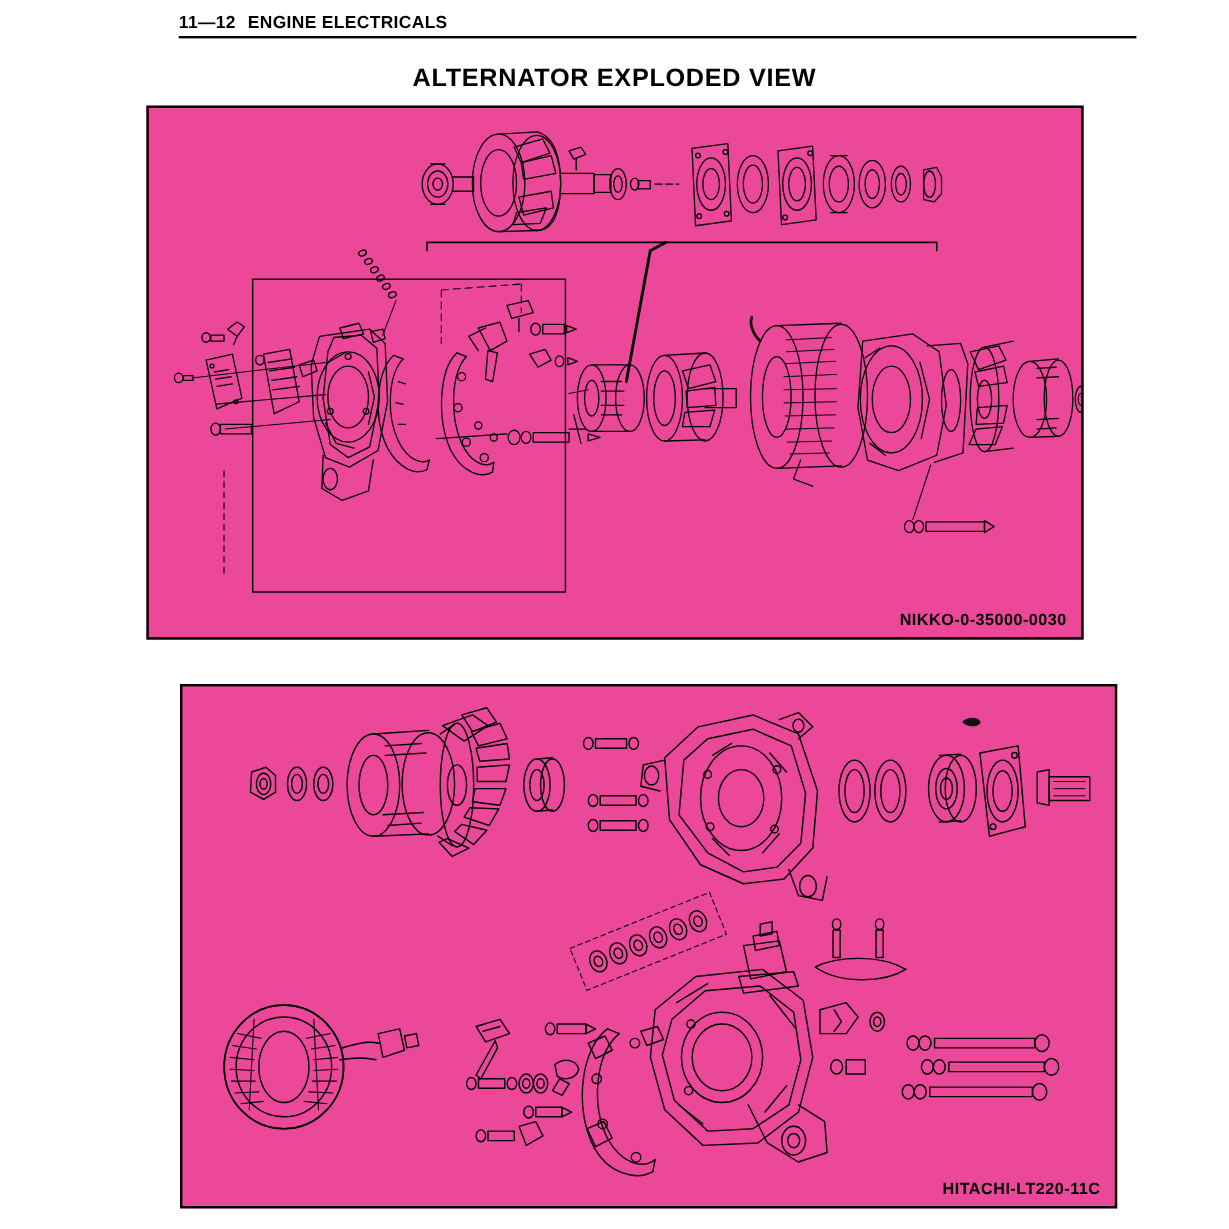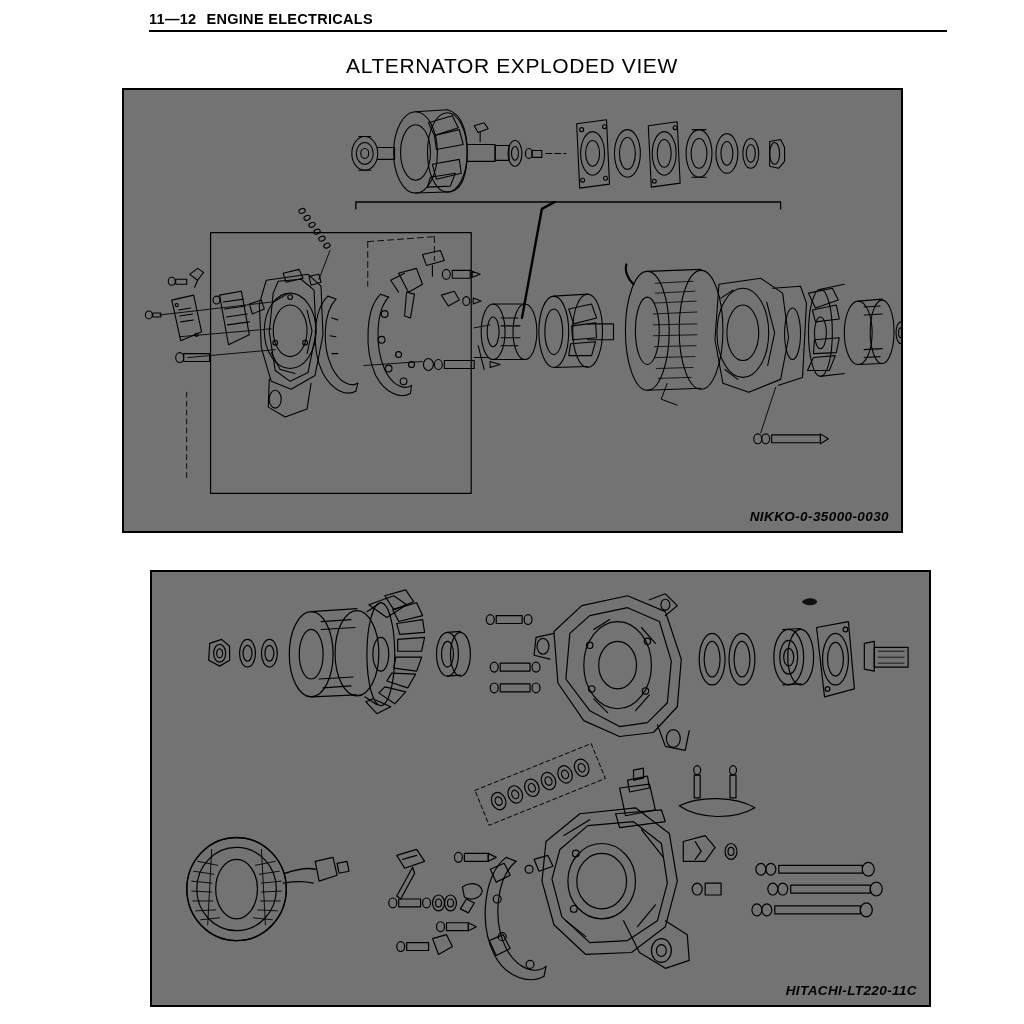--- a/index.html
+++ b/index.html
@@ -49,7 +49,7 @@
     width: 1024px;
     text-align: center;
     font-size: 21px;
-    font-weight: normal;
+    font-weight: bold;
     letter-spacing: 0.6px;
   }
 

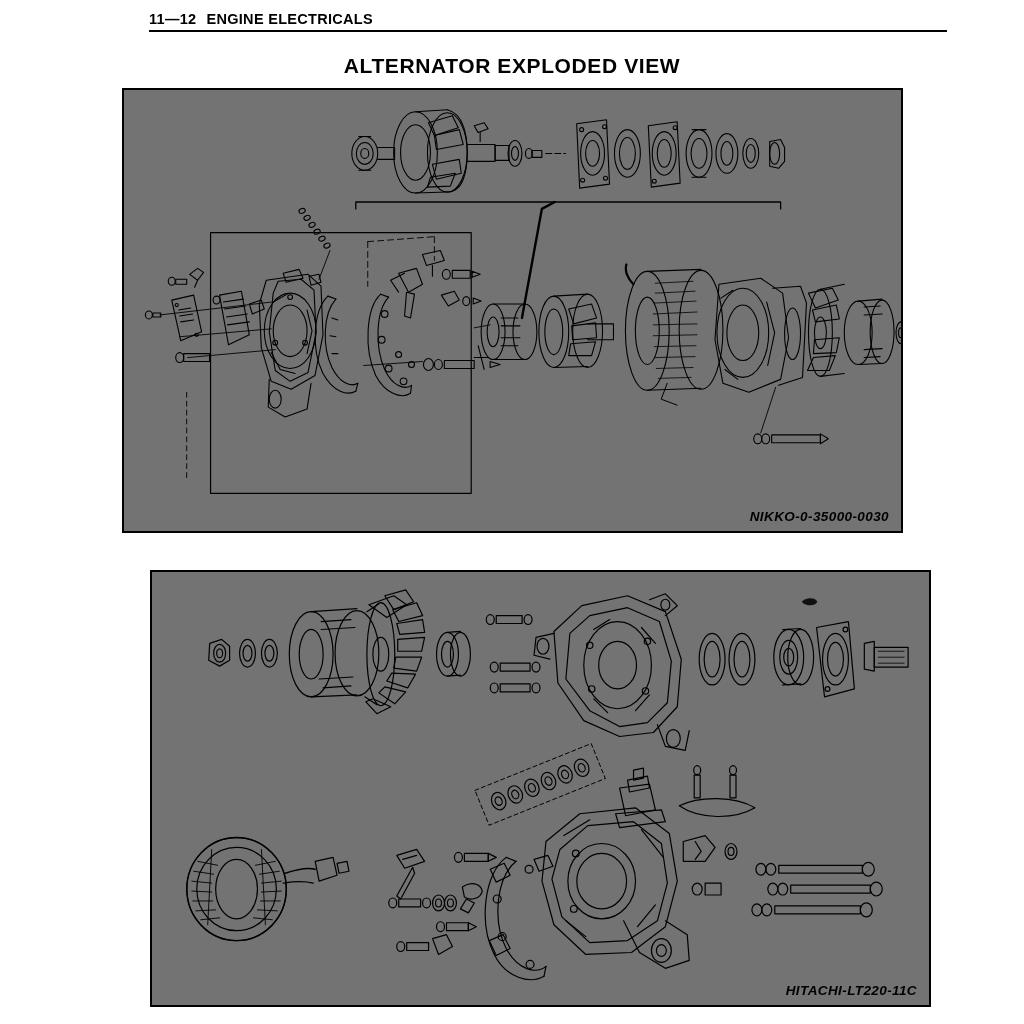--- a/index.html
+++ b/index.html
@@ -57,9 +57,8 @@
   .panel {
     position: absolute;
     border: 2.5px solid #000;
-    background: #737373;
+    background: #ec4899;
     box-sizing: border-box;
-    font-style: italic;
   }
   #panel-nikko {
     left: 122px;

